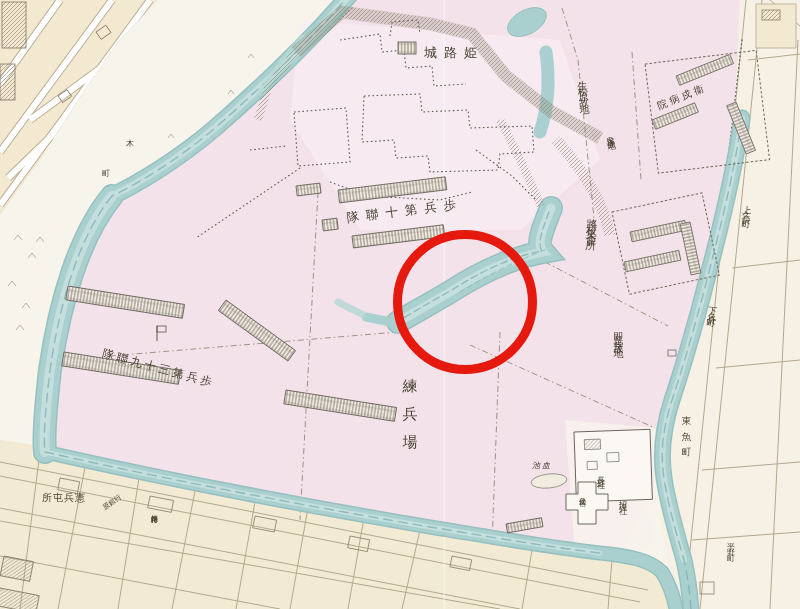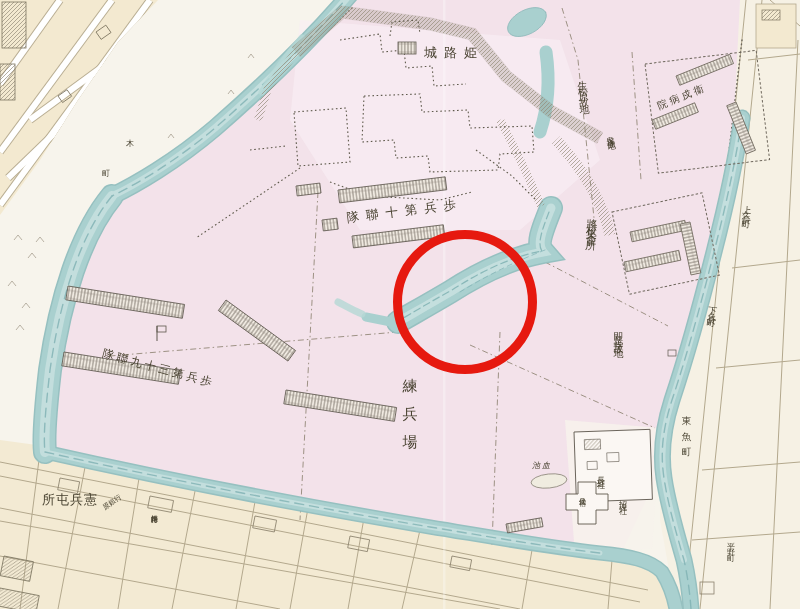--- a/index.html
+++ b/index.html
@@ -318,7 +318,7 @@
 <div class="lbl v" style="left:618px;top:494px;font-size:8px;letter-spacing:3px;">招魂社</div>
 <div class="lbl v" style="left:578px;top:492px;font-size:7px;letter-spacing:1px;">伏見宿</div>
 <div class="lbl" style="left:532px;top:462px;font-size:8px;letter-spacing:2px;font-style:italic;">池血</div>
-<div class="lbl" style="left:42px;top:493px;font-size:13px;letter-spacing:1px;">所屯兵憲</div>
+<div class="lbl" style="left:42px;top:493px;font-size:10px;letter-spacing:1px;">所屯兵憲</div>
 <div class="lbl" style="left:102px;top:506px;font-size:7px;transform:rotate(-35deg);transform-origin:left top;">原銀行</div>
 <div class="lbl v" style="left:150px;top:510px;font-size:7px;">姫路銀行</div>
 <div class="lbl v" style="left:742px;top:198px;font-size:9px;letter-spacing:5px;transform:rotate(4deg);">上久長町</div>

